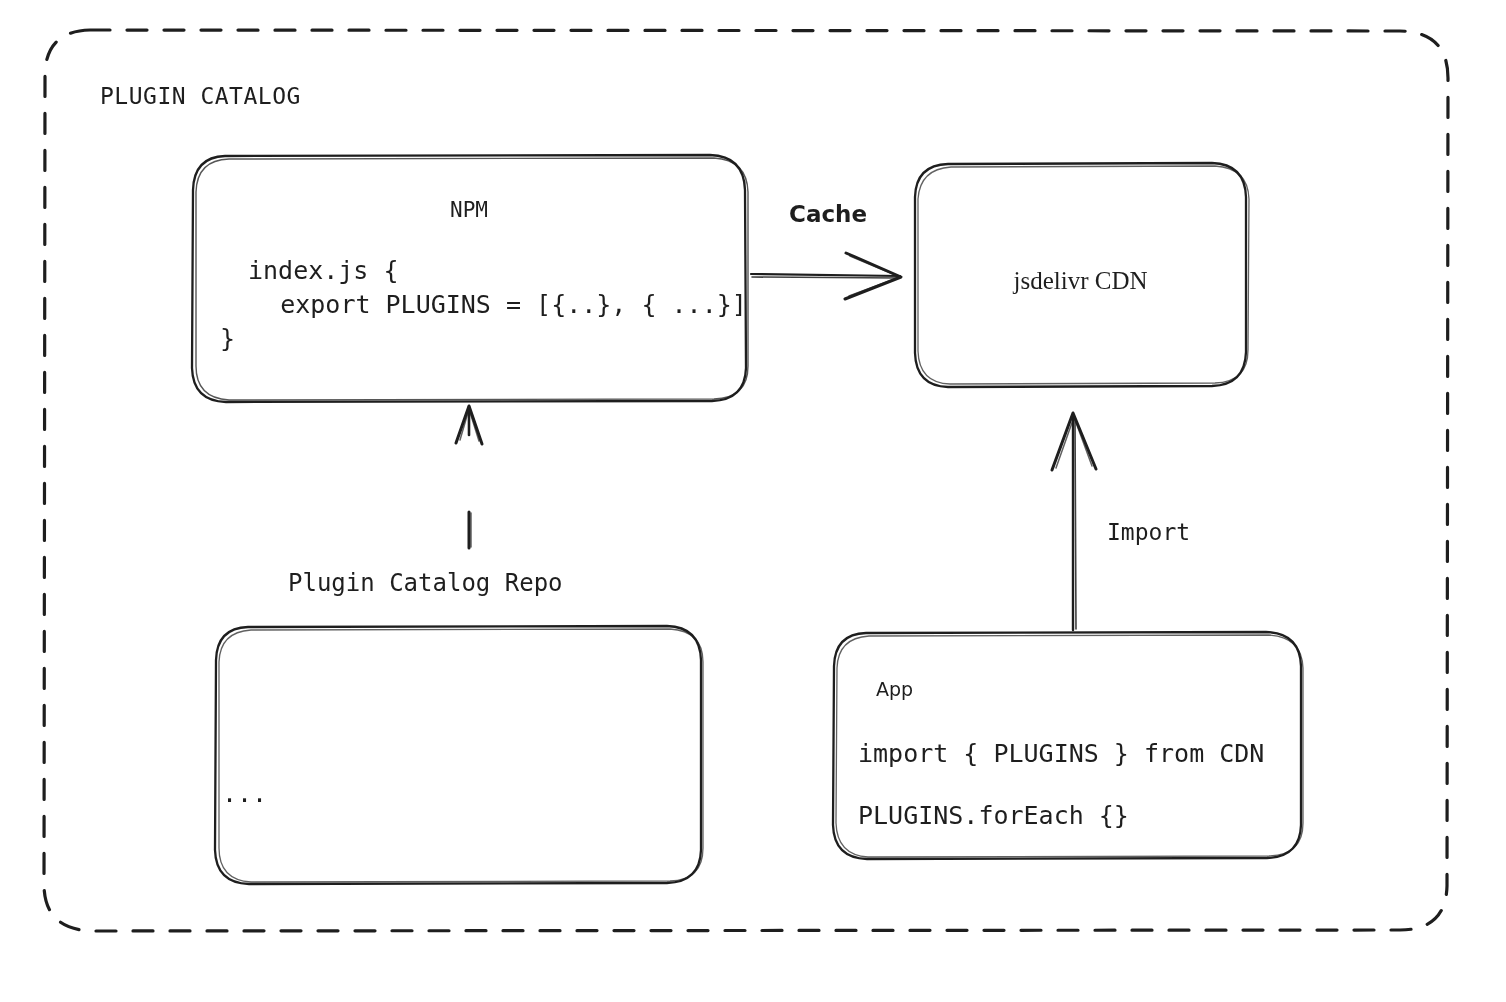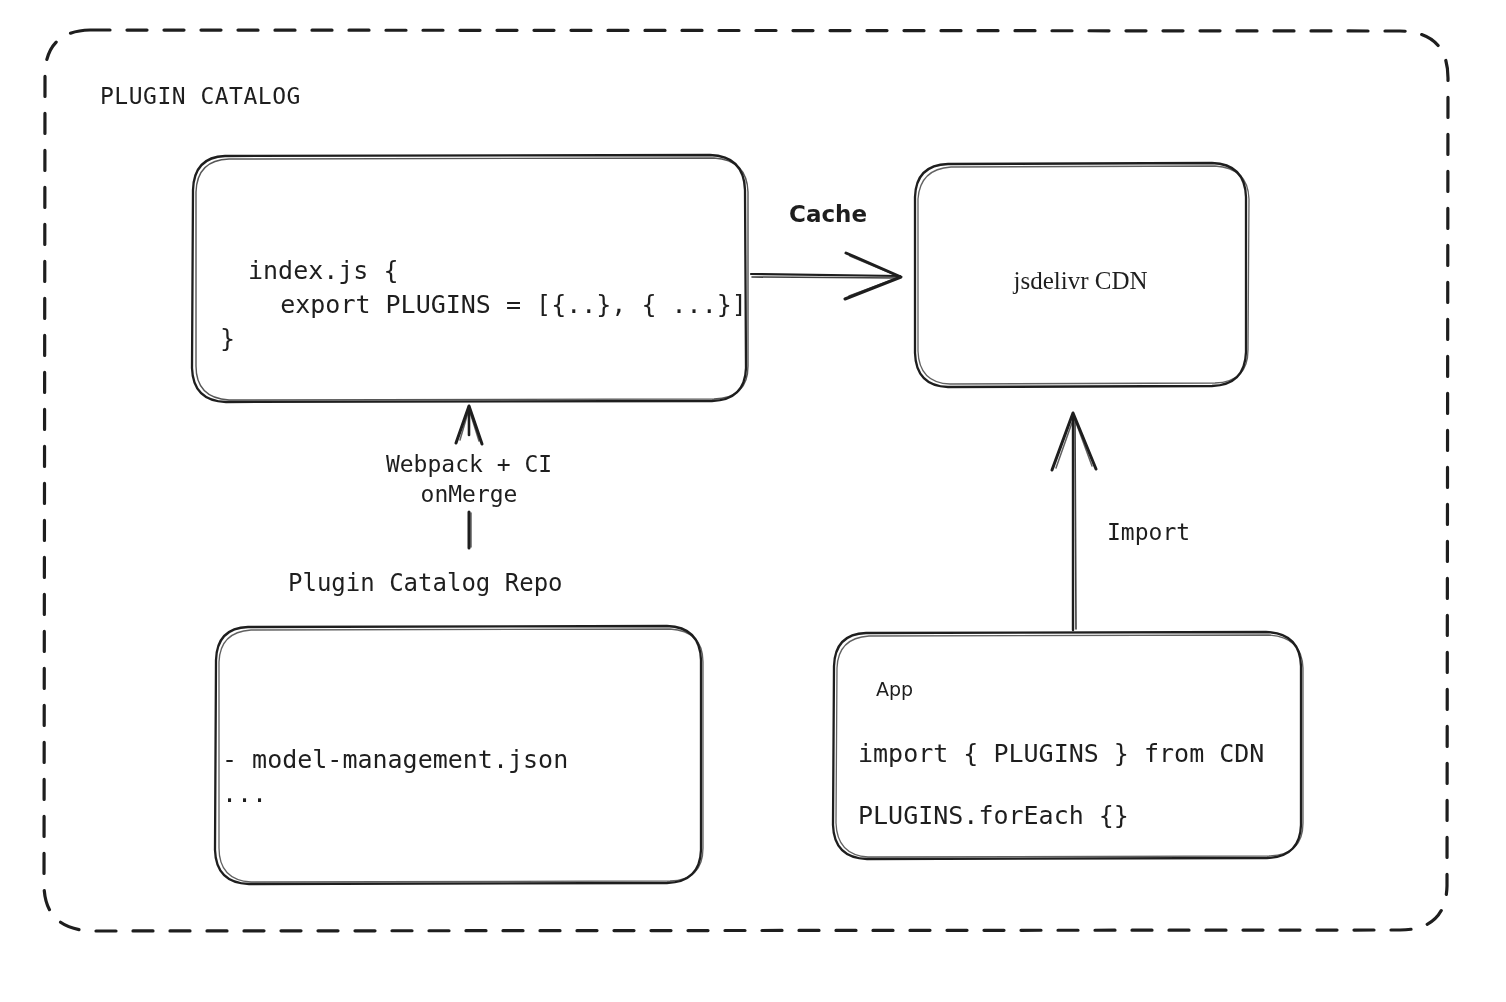--- a/index.html
+++ b/index.html
@@ -111,6 +111,7 @@
 
   <div class="lbl mono group-title" style="left:100px; top:82px;text-align:right;">PLUGIN CATALOG</div>
 
+  <div class="lbl mono box-title-center" style="left:192px; top:197px; width:554px;">NPM</div>
   <div class="lbl mono code" style="left:220px; top:253px;margin-left:28px;">index.js {</div>
   <div class="lbl mono code" style="left:220px; top:287px;">    export PLUGINS = [{..}, { ...}]</div>
   <div class="lbl mono code" style="left:220px; top:321px;">}</div>

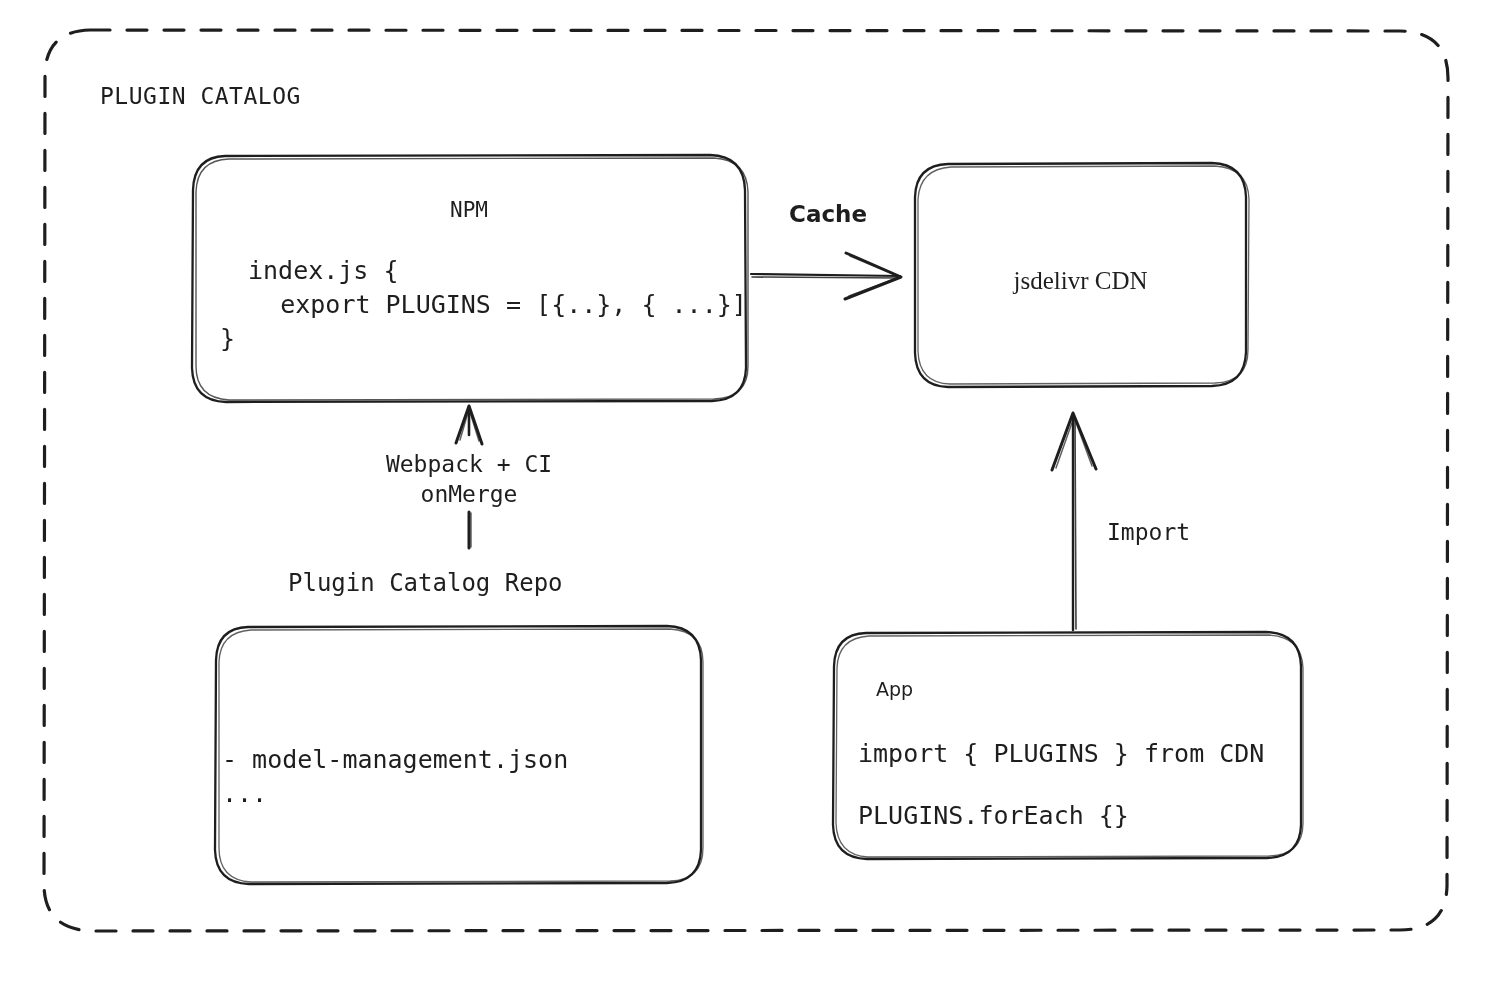--- a/index.html
+++ b/index.html
@@ -120,7 +120,6 @@
 
   <div class="lbl sans edge-label" style="left:789px; top:200px;font-weight:bold;">Cache</div>
 
-  <div class="lbl mono edge-label edge-label-c" style="left:349px; top:450px; width:240px;">Webpack + CI</div>
   <div class="lbl mono edge-label edge-label-c" style="left:349px; top:480px; width:240px;">onMerge</div>
 
   <div class="lbl mono repo-caption" style="left:288px; top:568px;">Plugin Catalog Repo</div>

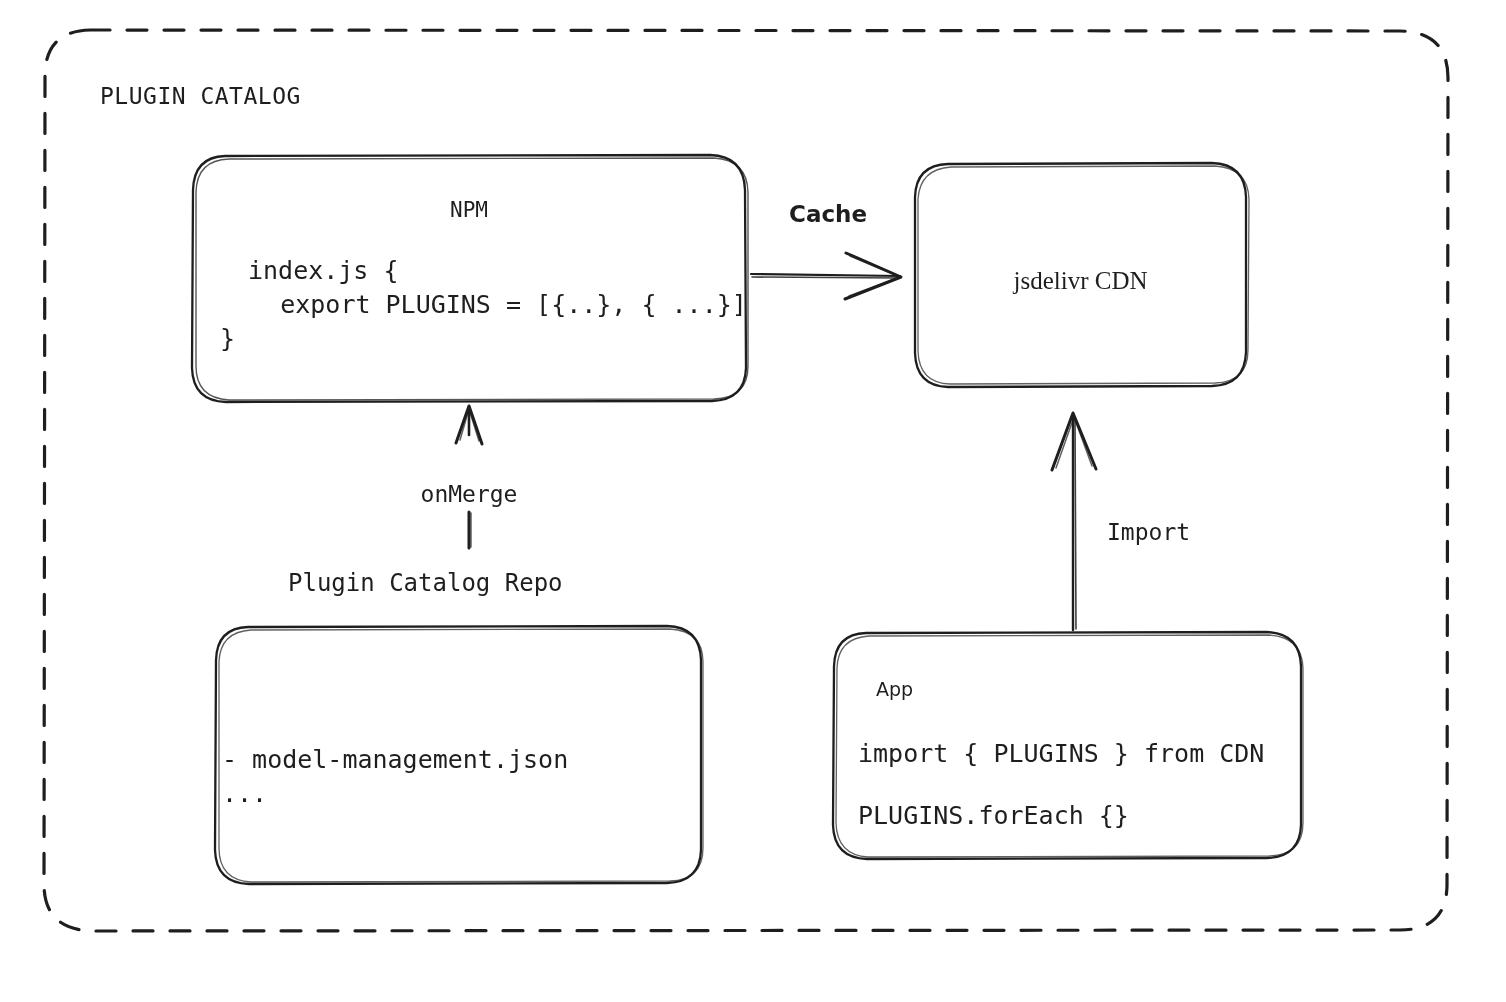--- a/index.html
+++ b/index.html
@@ -120,7 +120,6 @@
 
   <div class="lbl sans edge-label" style="left:789px; top:200px;font-weight:bold;">Cache</div>
 
-  <div class="lbl mono edge-label edge-label-c" style="left:349px; top:480px; width:240px;">onMerge</div>
 
   <div class="lbl mono repo-caption" style="left:288px; top:568px;">Plugin Catalog Repo</div>
 

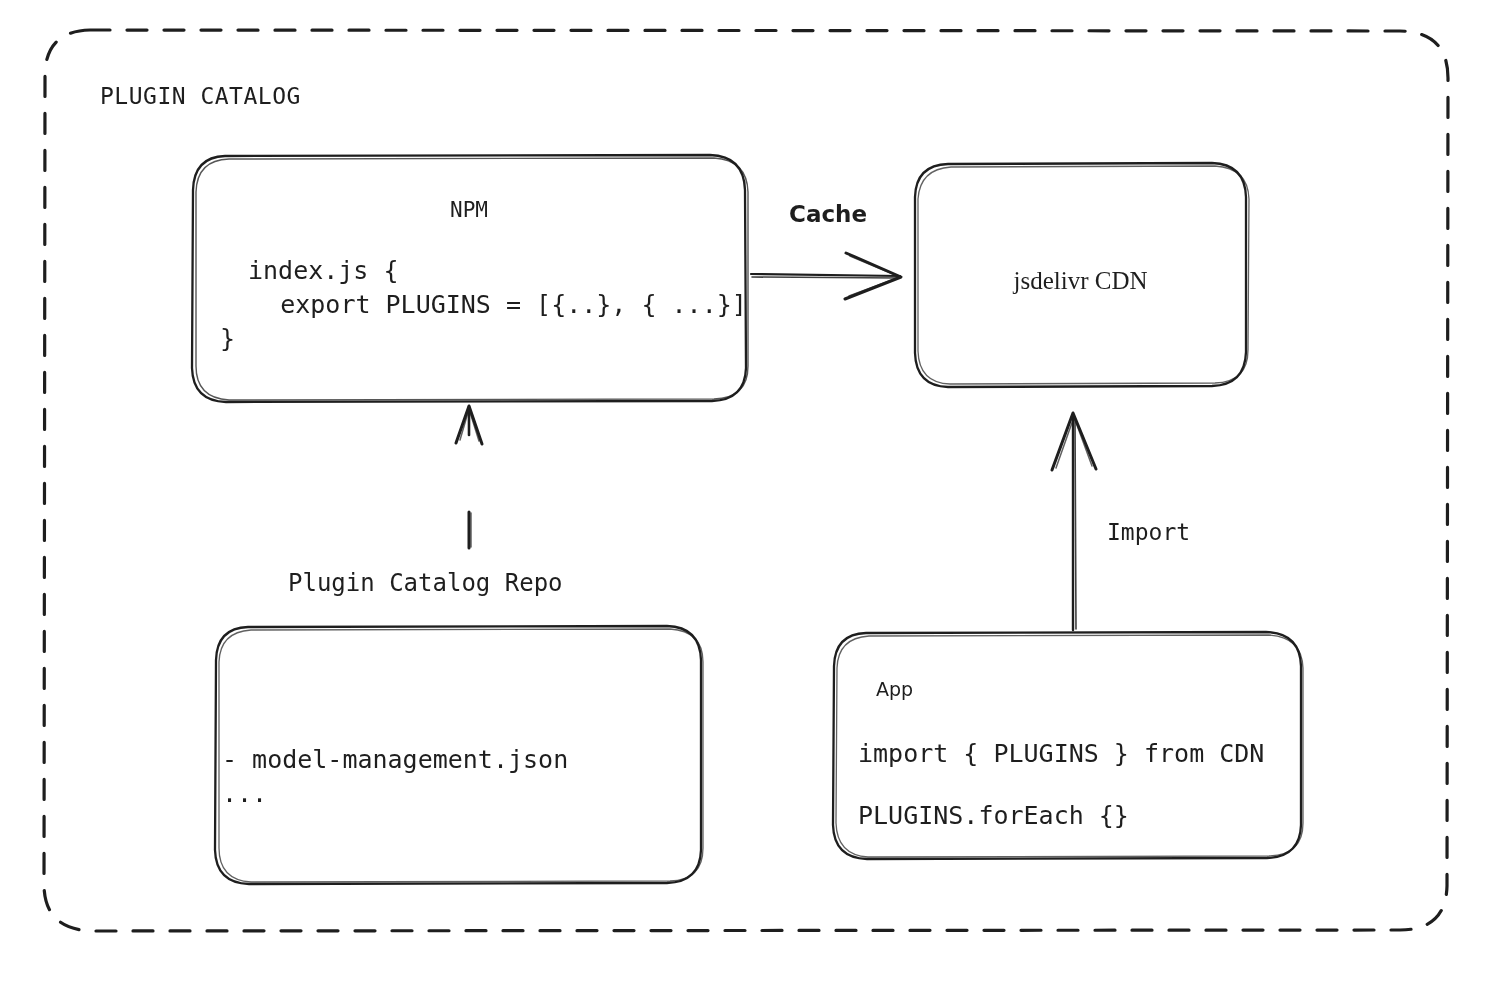--- a/index.html
+++ b/index.html
@@ -123,7 +123,6 @@
 
   <div class="lbl mono repo-caption" style="left:288px; top:568px;">Plugin Catalog Repo</div>
 
-  <div class="lbl mono code" style="left:222px; top:742px;">- model-management.json</div>
   <div class="lbl mono code" style="left:222px; top:776px;">...</div>
 
   <div class="lbl mono edge-label" style="left:1107px; top:518px;">Import</div>

